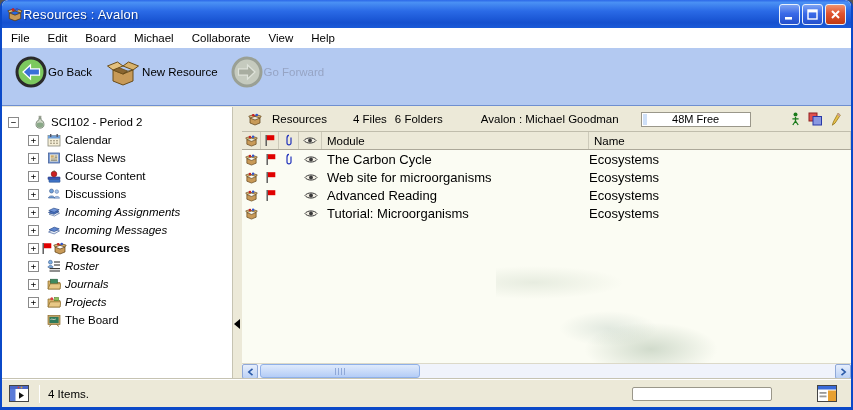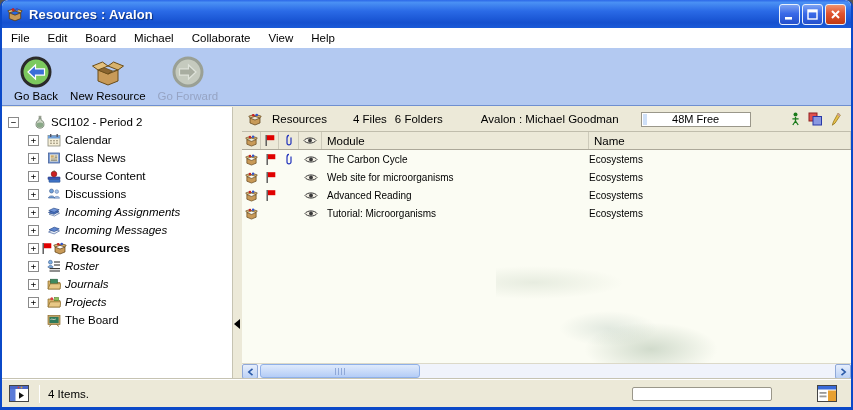--- a/index.html
+++ b/index.html
@@ -11,7 +11,7 @@
   .titlebar { position:absolute; left:0; top:0; right:0; height:28px;
     background:linear-gradient(to bottom,#2c68e8 0%,#4a90f4 9%,#2a6ae6 40%,#1550cf 81%,#1a5ad8 100%);
     display:flex; align-items:center; padding:0 5px; border-radius:6px 6px 0 0; }
-  .titlebar .app-title { color:#fff; font-size:13px; font-weight:bold; margin-left:6px;
+  .titlebar .app-title { color:#fff; font-size:13px; font-weight:normal; 
     text-shadow:1px 1px 1px #09307e; letter-spacing:.2px; flex:1; }
   .winbtn { width:21px; height:21px; border-radius:3px; margin-left:2px; border:1px solid #e8f0fc;
     display:flex; align-items:center; justify-content:center; }

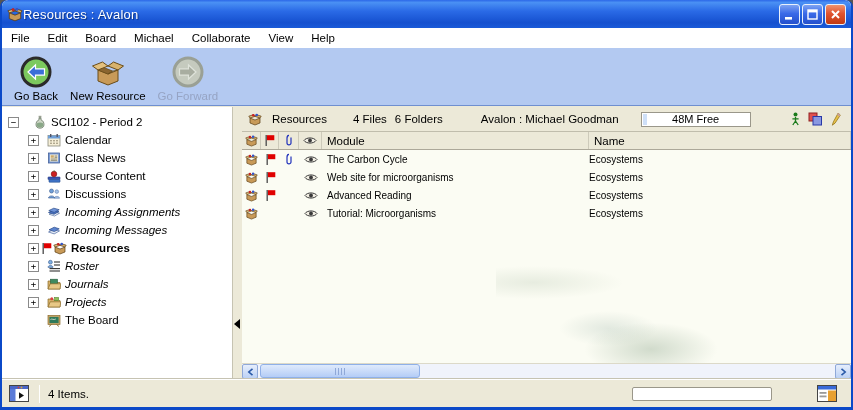--- a/index.html
+++ b/index.html
@@ -26,7 +26,7 @@
   
   .toolbar { position:absolute; left:0; top:48px; right:0; height:58px; background:#b3c9f1;
     border-bottom:1px solid #6f8fd0; display:flex; align-items:flex-start; padding:4px 0 0 6px; }
-  .toolbtn { display:flex; flex-direction:column; align-items:center; padding:2px 6px; font-size:11.5px; color:#000;text-align:center; }
+  .toolbtn { display:flex; flex-direction:row; align-items:center; padding:2px 6px; font-size:11.5px; color:#000;text-align:center; }
   .toolbtn .ticon { height:36px; display:flex; align-items:center; }
   .toolbtn.disabled { color:#96a4c4; }
 

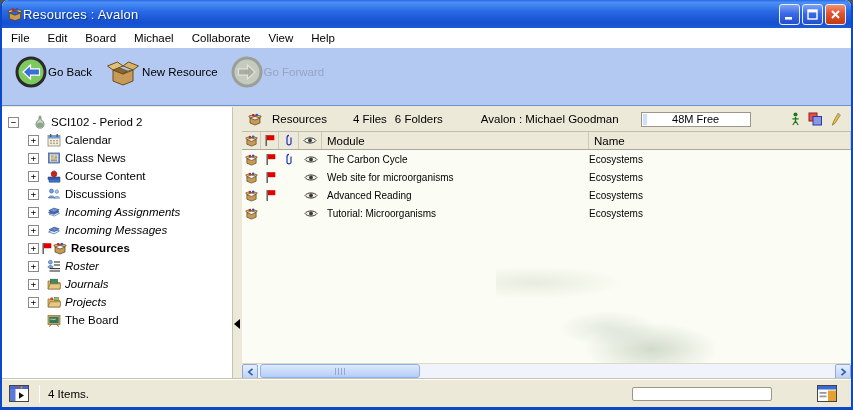--- a/index.html
+++ b/index.html
@@ -66,7 +66,7 @@
   .hc.c-mod { flex:1; justify-content:flex-start; padding-left:5px; border-right:1px solid #cdcaba; }
 
   .list { flex:1; background:#fbfcf3; position:relative; overflow:hidden; }
-  .lrow { display:flex; align-items:center; height:18px; font-size:10px; color:#000; }
+  .lrow { display:flex; align-items:center; height:18px; font-size:13px; color:#000; }
   .lrow .lc { display:flex; align-items:center; justify-content:center; }
   .lc.c-box{ width:19px; } .lc.c-flag{ width:18px; } .lc.c-clip{ width:20px; } .lc.c-eye{ width:23px; }
   .lc.c-name{ width:262px; justify-content:flex-start; padding-left:5px; }

